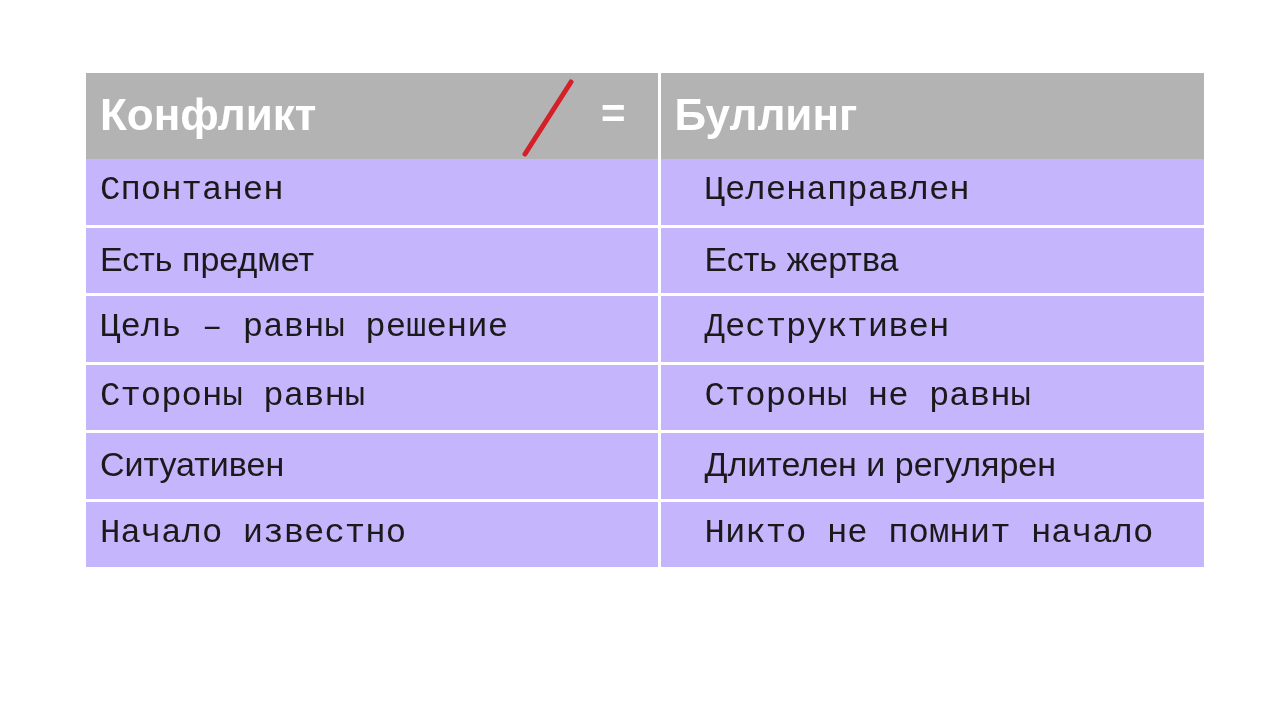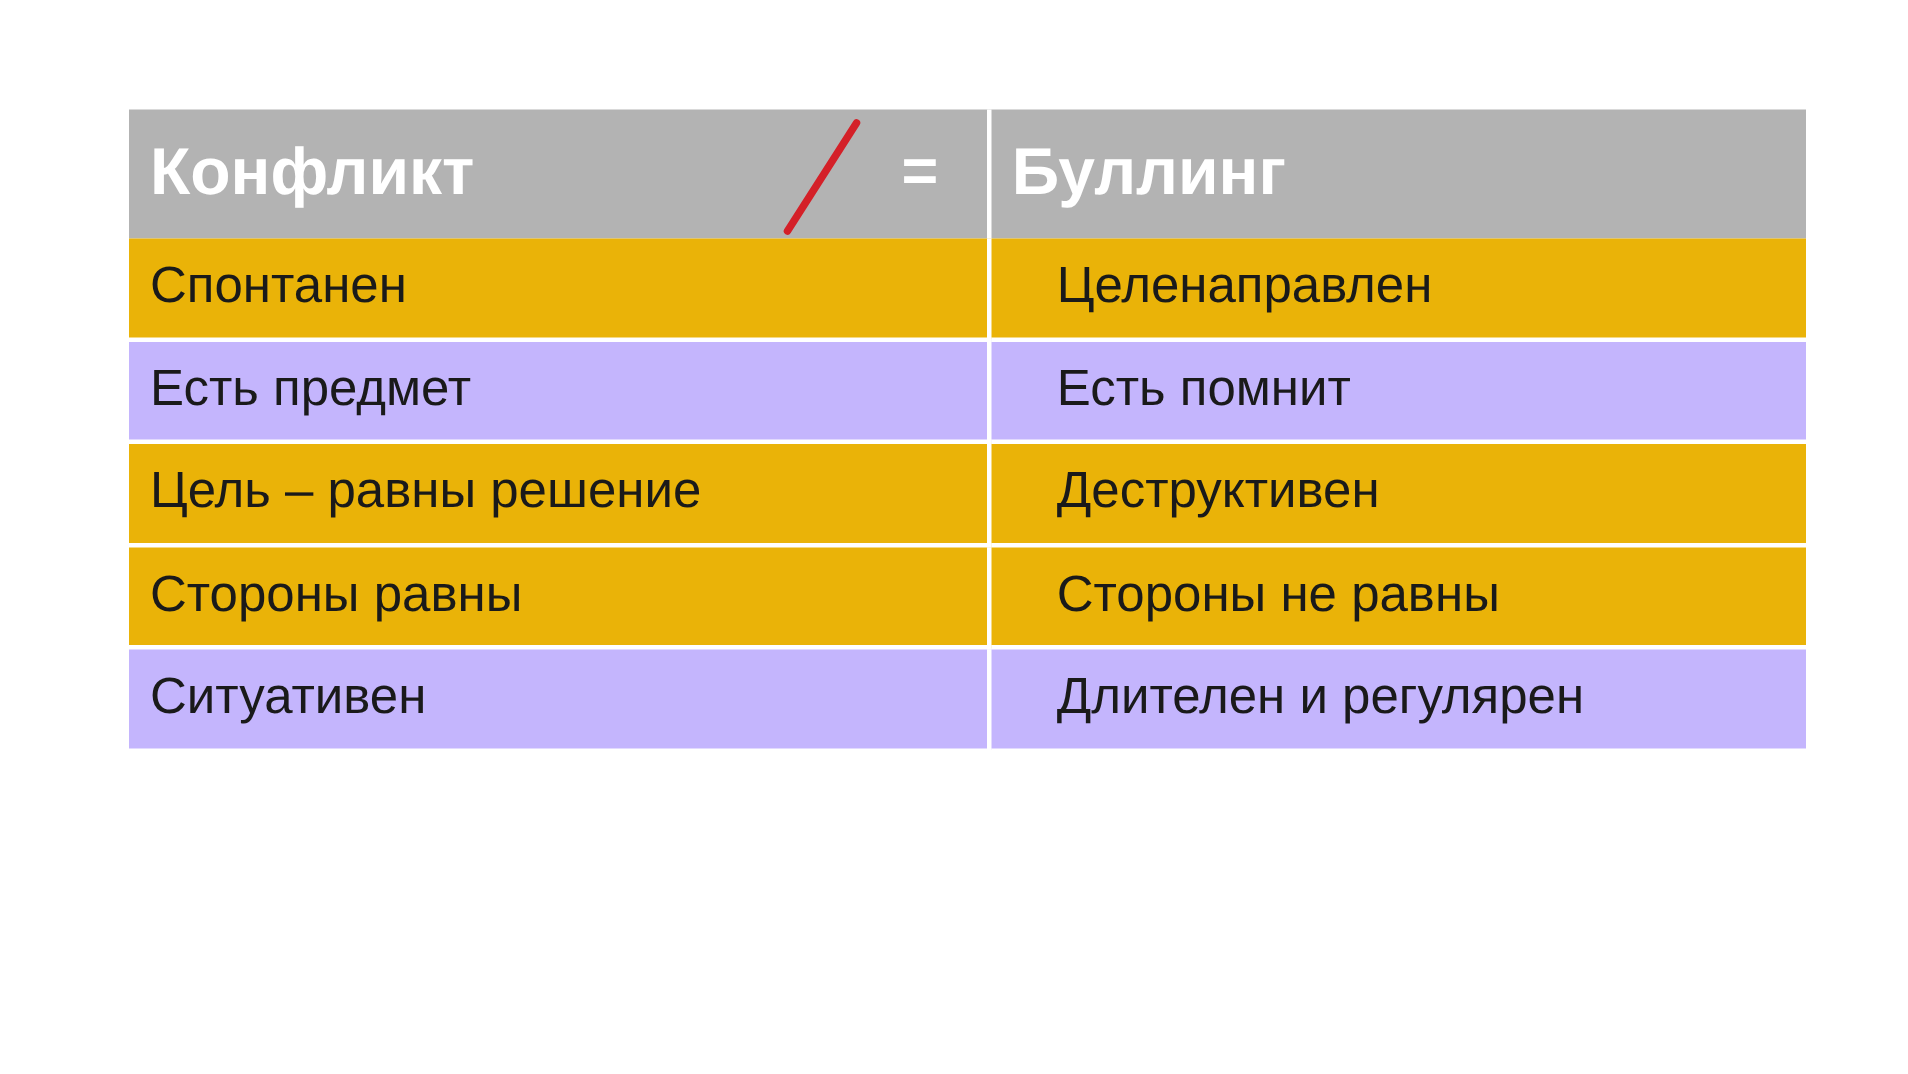--- a/index.html
+++ b/index.html
@@ -59,7 +59,7 @@
   }
   table.compare td:last-child { border-right: none; padding-left: 44px; }
 
-  tr.band-a td { background: #eab308; }
+  tr.band-a td { background: #c4b5fd; font-family: Liberation Mono, monospace; }
   tr.band-b td { background: #c4b5fd; }
 
   tr.tall td { height: 108px; }

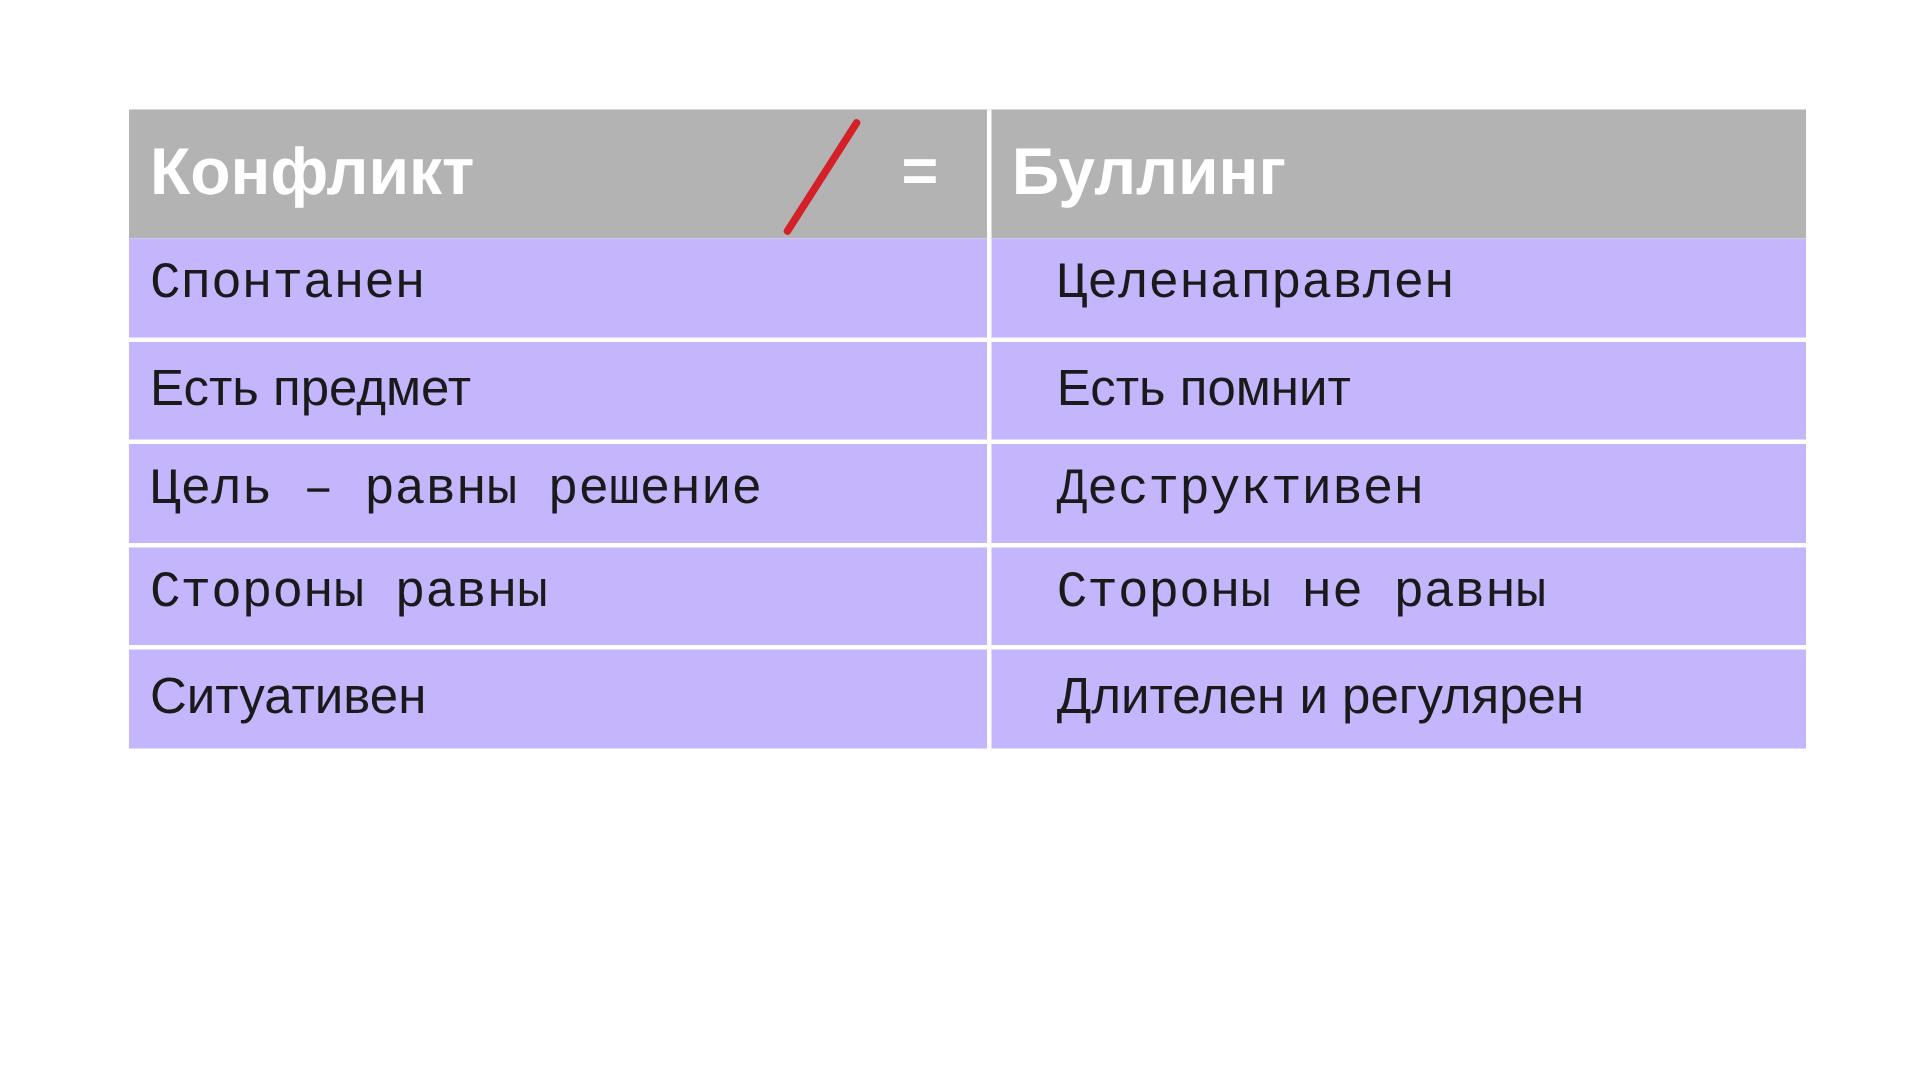--- a/index.html
+++ b/index.html
@@ -108,7 +108,7 @@
         </tr>
         <tr class="band-b">
           <td>Есть предмет</td>
-          <td>Есть помнит</td>
+          <td>Есть жертва</td>
         </tr>
         <tr class="band-a">
           <td>Цель – равны решение</td>

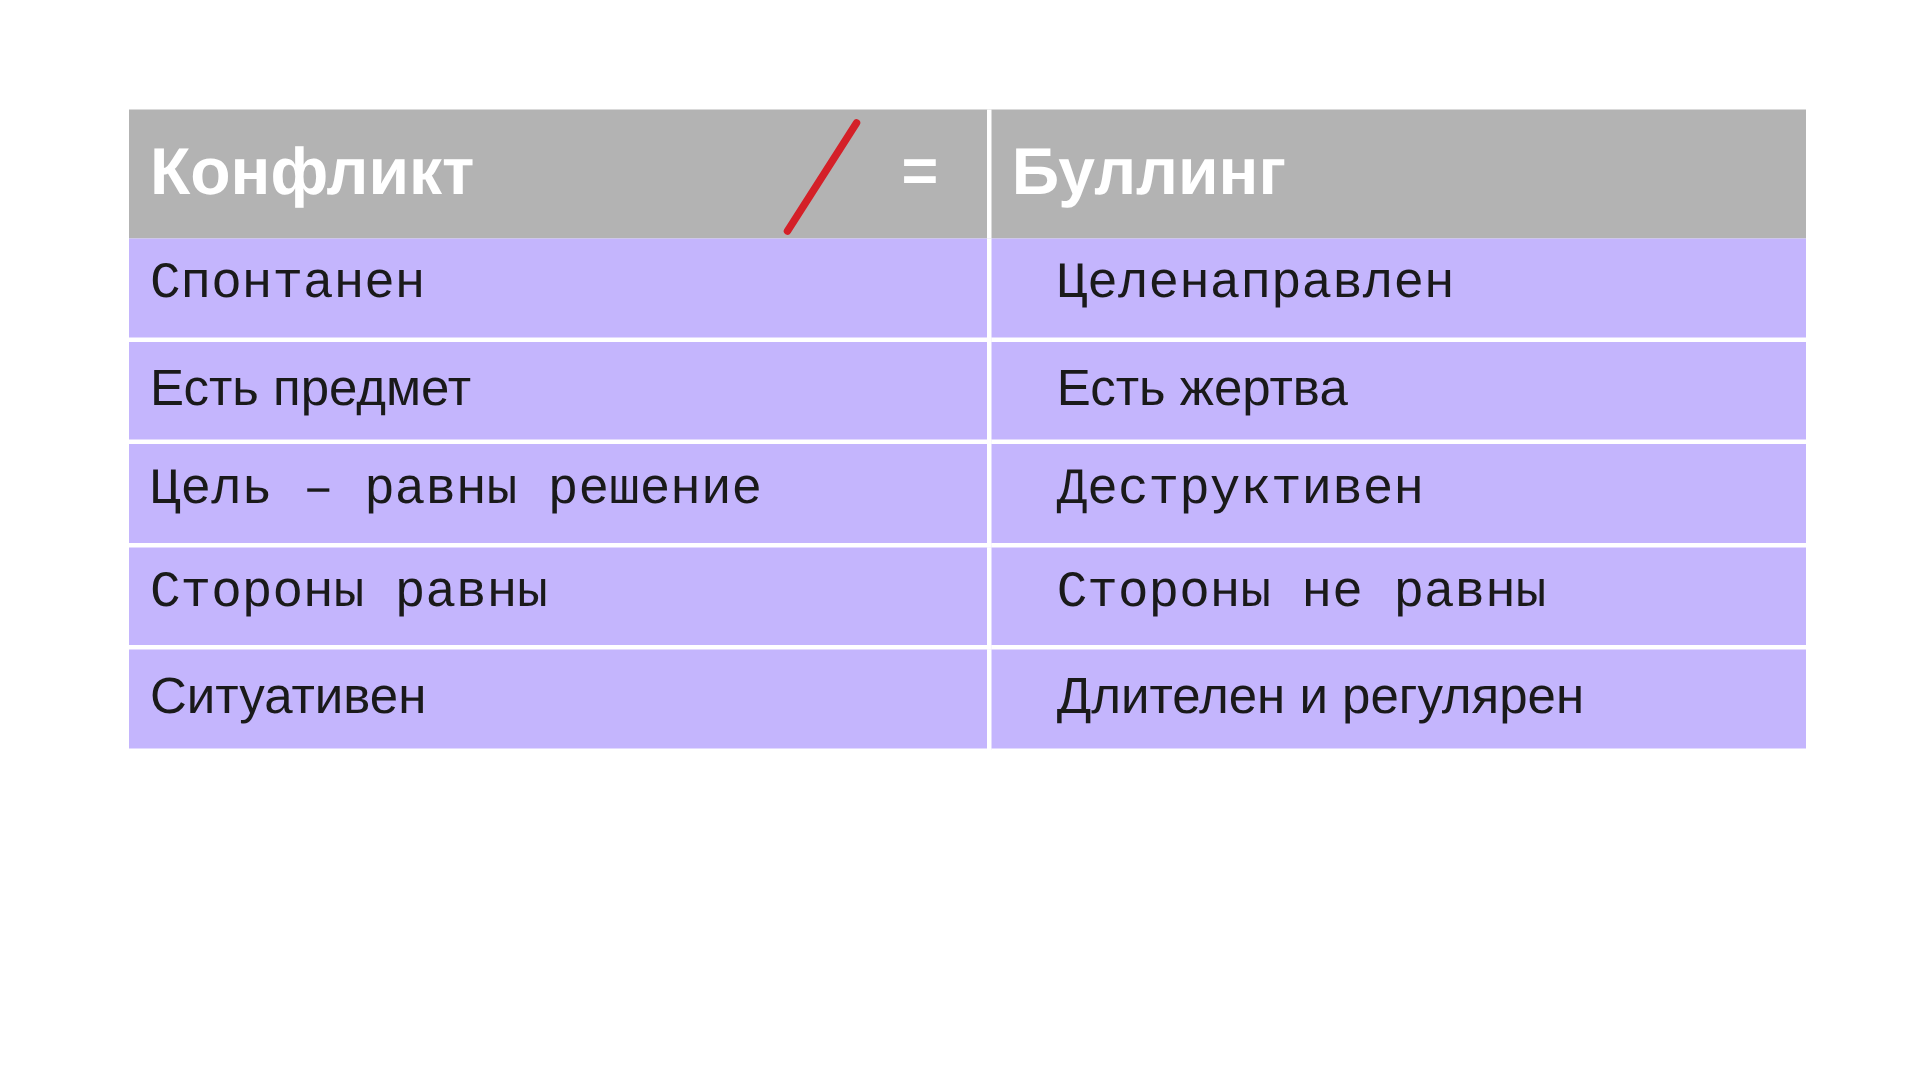--- a/index.html
+++ b/index.html
@@ -122,6 +122,10 @@
           <td>Ситуативен</td>
           <td>Длителен и регулярен</td>
         </tr>
+        <tr class="band-a">
+          <td>Начало известно</td>
+          <td>Никто не помнит начало</td>
+        </tr>
       </tbody>
     </table>
   </div>

